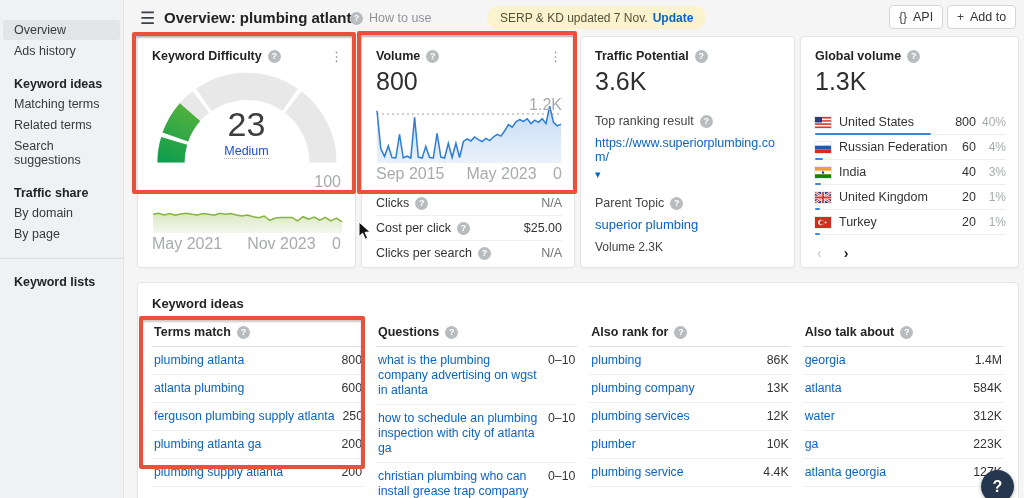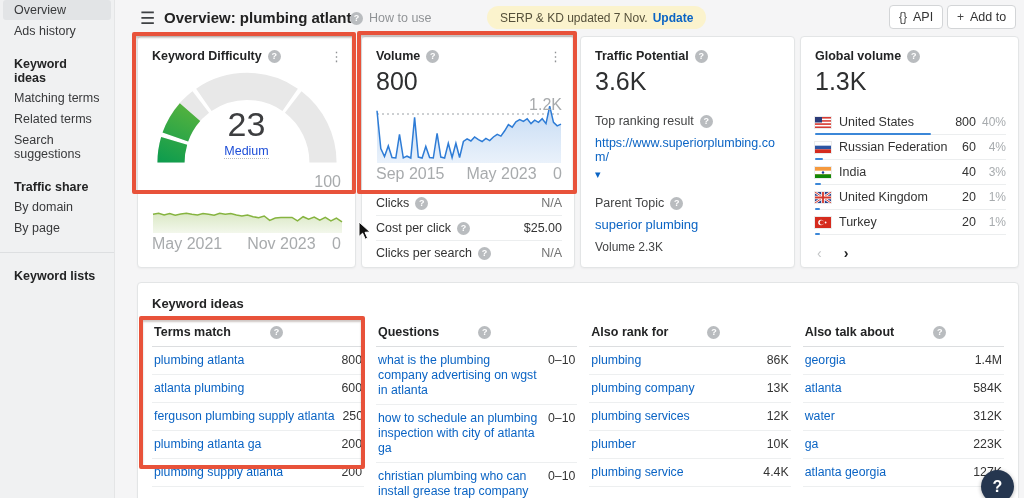--- a/index.html
+++ b/index.html
@@ -7,8 +7,8 @@
   #app { position:relative; width:1024px; height:498px; background:#f5f5f6; overflow:hidden; }
 
   
-  .sidebar { position:absolute; left:0; top:0; width:115px; height:100%;
-             background:#f0f1f2; border-right:1px solid #e4e5e6; padding-top:0; }
+  .sidebar { position:absolute; left:0; top:0; width:124px; height:100%;
+             background:#f0f1f2; border-right:1px solid #e4e5e6; padding-top:20px; }
   .side-item { font-size:12.5px; color:#38393b; padding:3px 14px; margin:0 0 1px 0; cursor:pointer; }
   .side-item.selected { background:#e2e4e6; border-radius:3px; margin:0 3px 1px 3px; padding:3px 11px; }
   .side-header { font-size:12.5px; font-weight:bold; color:#232425; padding:3px 14px; margin-top:13px; }

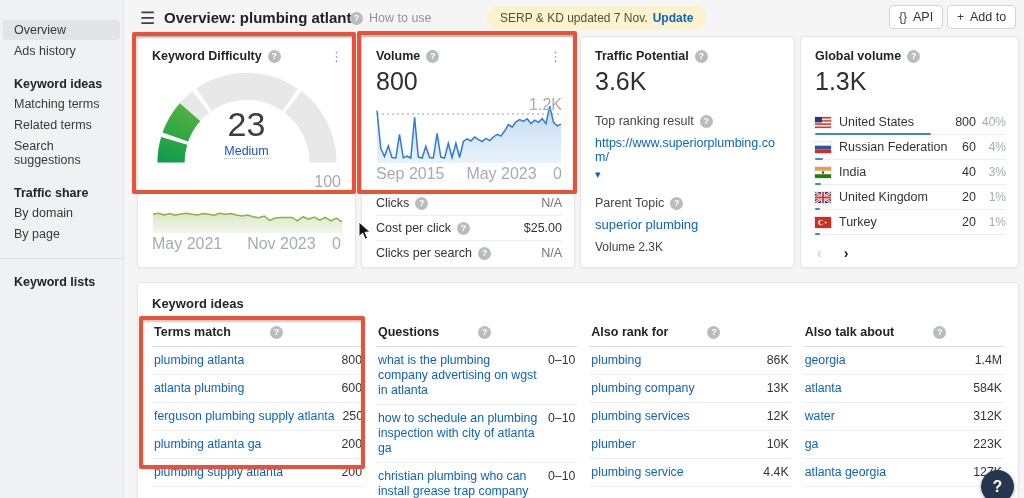--- a/index.html
+++ b/index.html
@@ -91,7 +91,7 @@
   .icol { display:flex; flex-direction:column; }
   .icol-1 { width:212px; } .icol-2 { width:202px; } .icol-3 { width:202px; } .icol-4 { width:202px; }
   .icol-head { display:flex; align-items:center; font-size:12.5px; font-weight:bold; color:#232425;
-               padding:2px 2px 7px 2px; border-bottom:1px solid #dcdee0;gap:33px; }
+               padding:2px 2px 7px 2px; border-bottom:1px solid #dcdee0; }
   .irow { display:flex; align-items:flex-start; justify-content:space-between; gap:8px;
           padding:6px 2px; border-bottom:1px solid #edeff0; font-size:12.3px; }
   .irow .kw { line-height:15px; }

